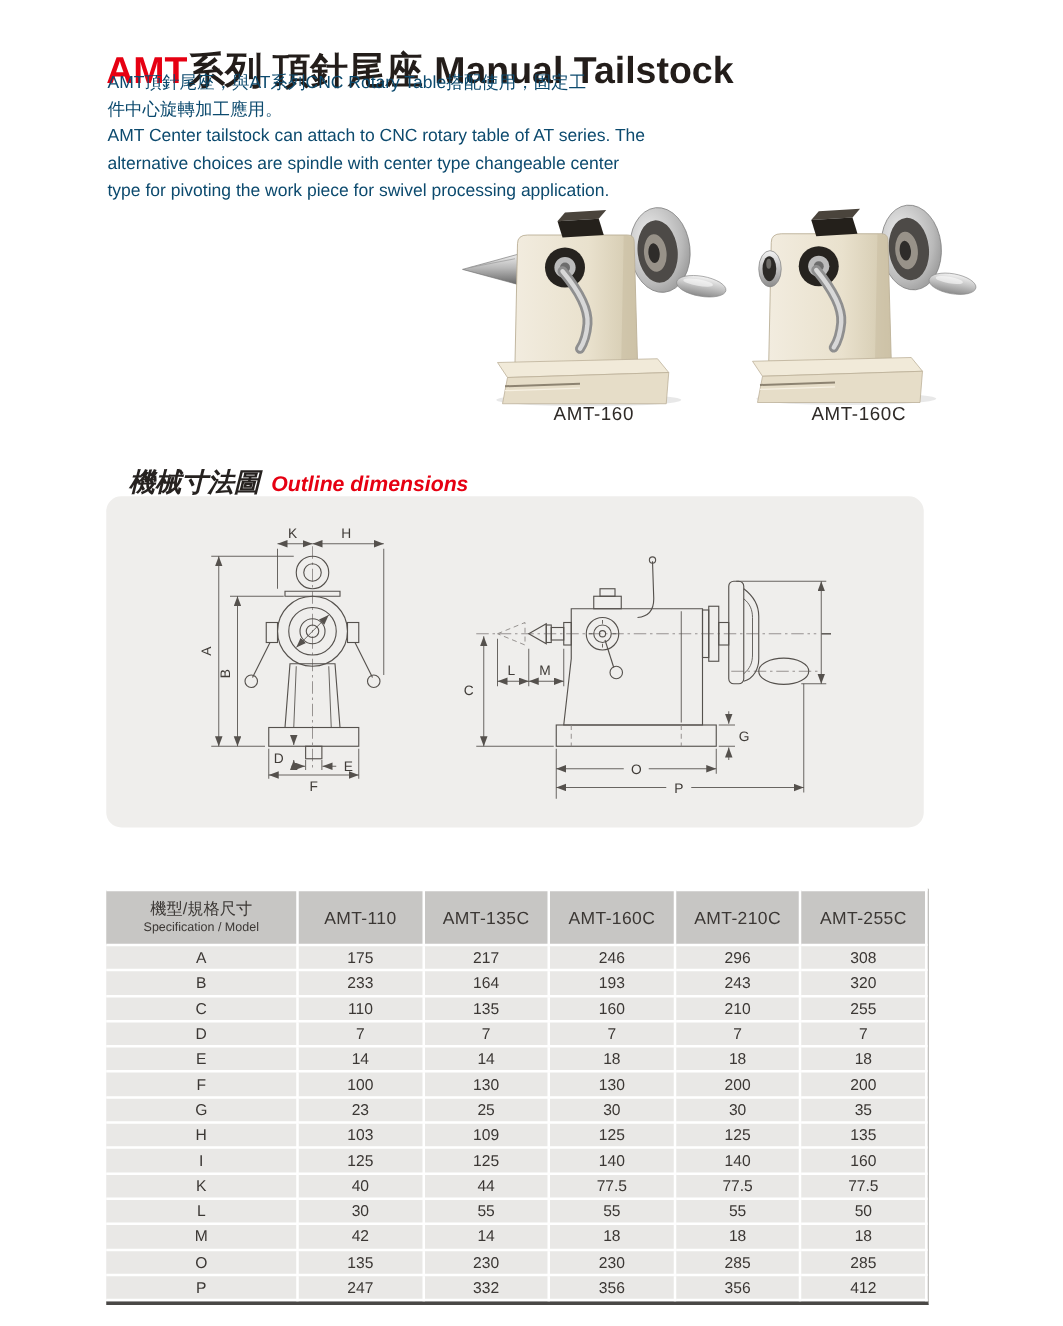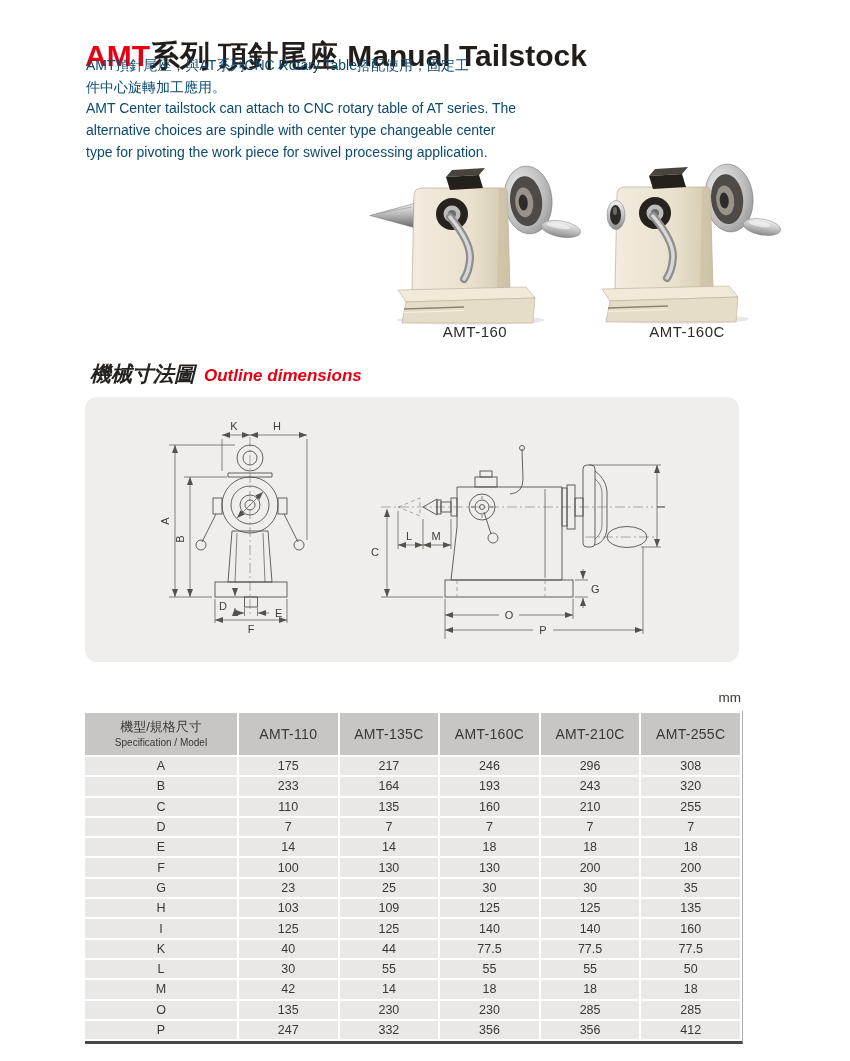--- a/index.html
+++ b/index.html
@@ -160,7 +160,7 @@
   </div>
   <div class="product-label" style="left:687px;">AMT-160C</div>
 
-  <h2 class="section-head" style="margin:3px;"><span class="zh">機械寸法圖</span><span class="en">Outline dimensions</span></h2>
+  <h2 class="section-head" style="margin:16px;"><span class="zh">機械寸法圖</span><span class="en">Outline dimensions</span></h2>
 
   <div class="drawing-box">
     <svg viewBox="0 0 654 265">

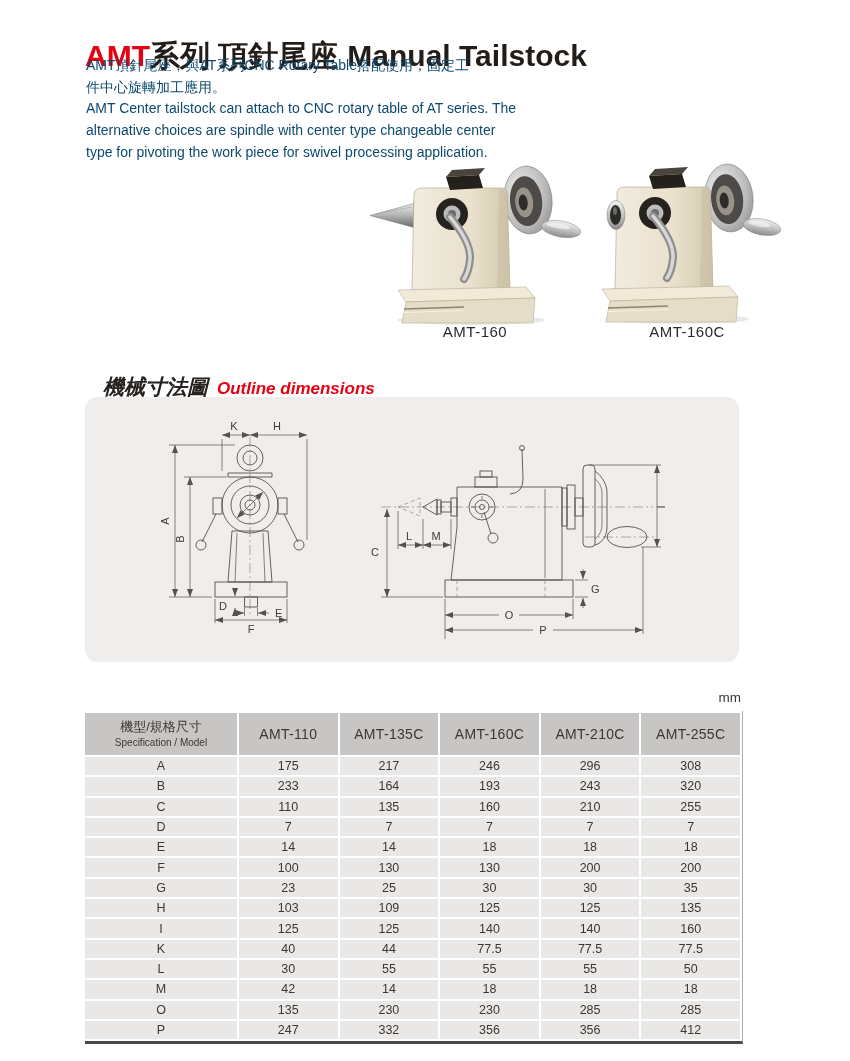--- a/index.html
+++ b/index.html
@@ -295,7 +295,6 @@
     </svg>
   </div>
 
-  <div class="unit">mm</div>
 
   <div class="table-wrap">
     <table>

